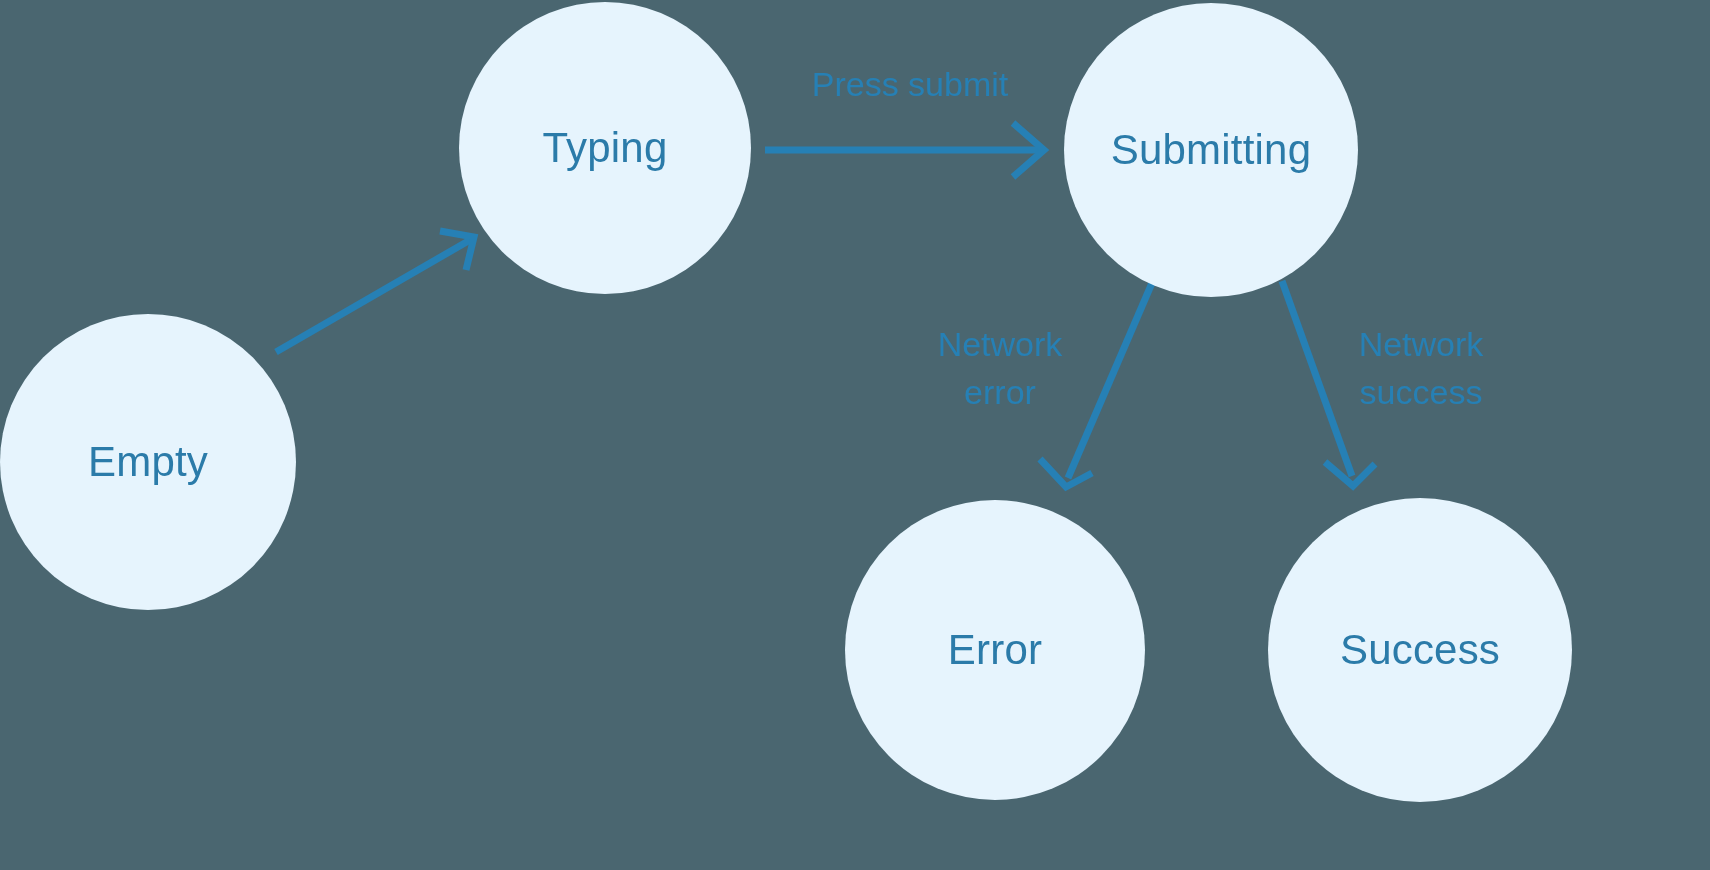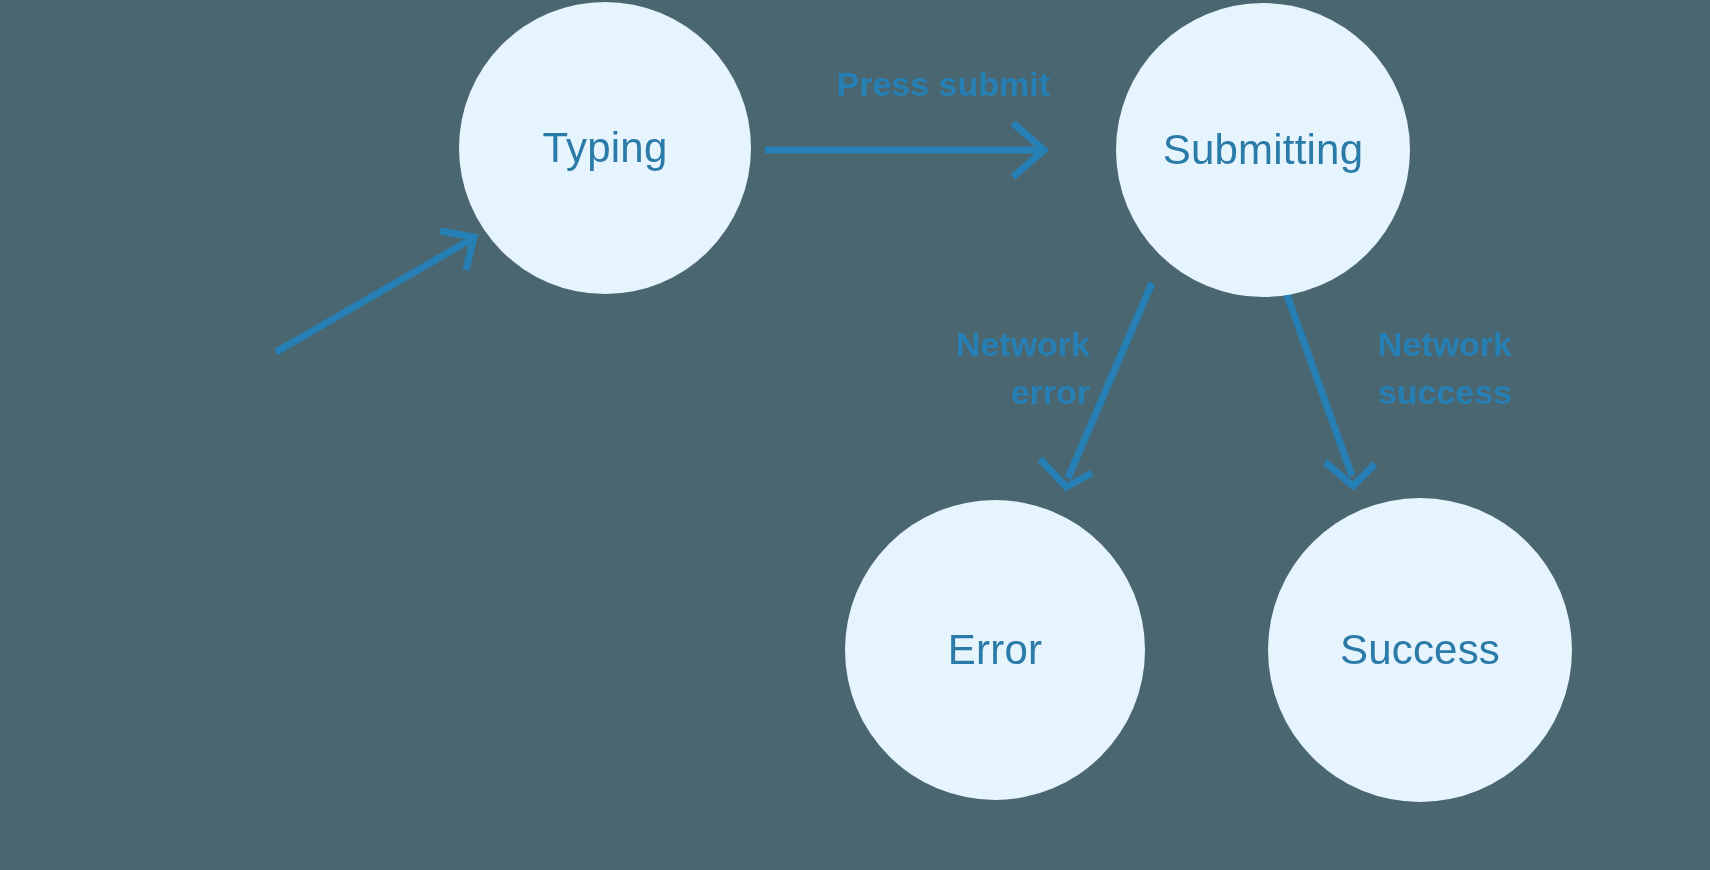--- a/index.html
+++ b/index.html
@@ -42,9 +42,9 @@
     position: absolute;
     color: #2680b5;
     font-size: 34px;
-    font-weight: 700;
+    font-weight: 400;
     line-height: 1.42;
-    text-align: right;
+    text-align: center;
     white-space: pre-line;
     pointer-events: none;
   }

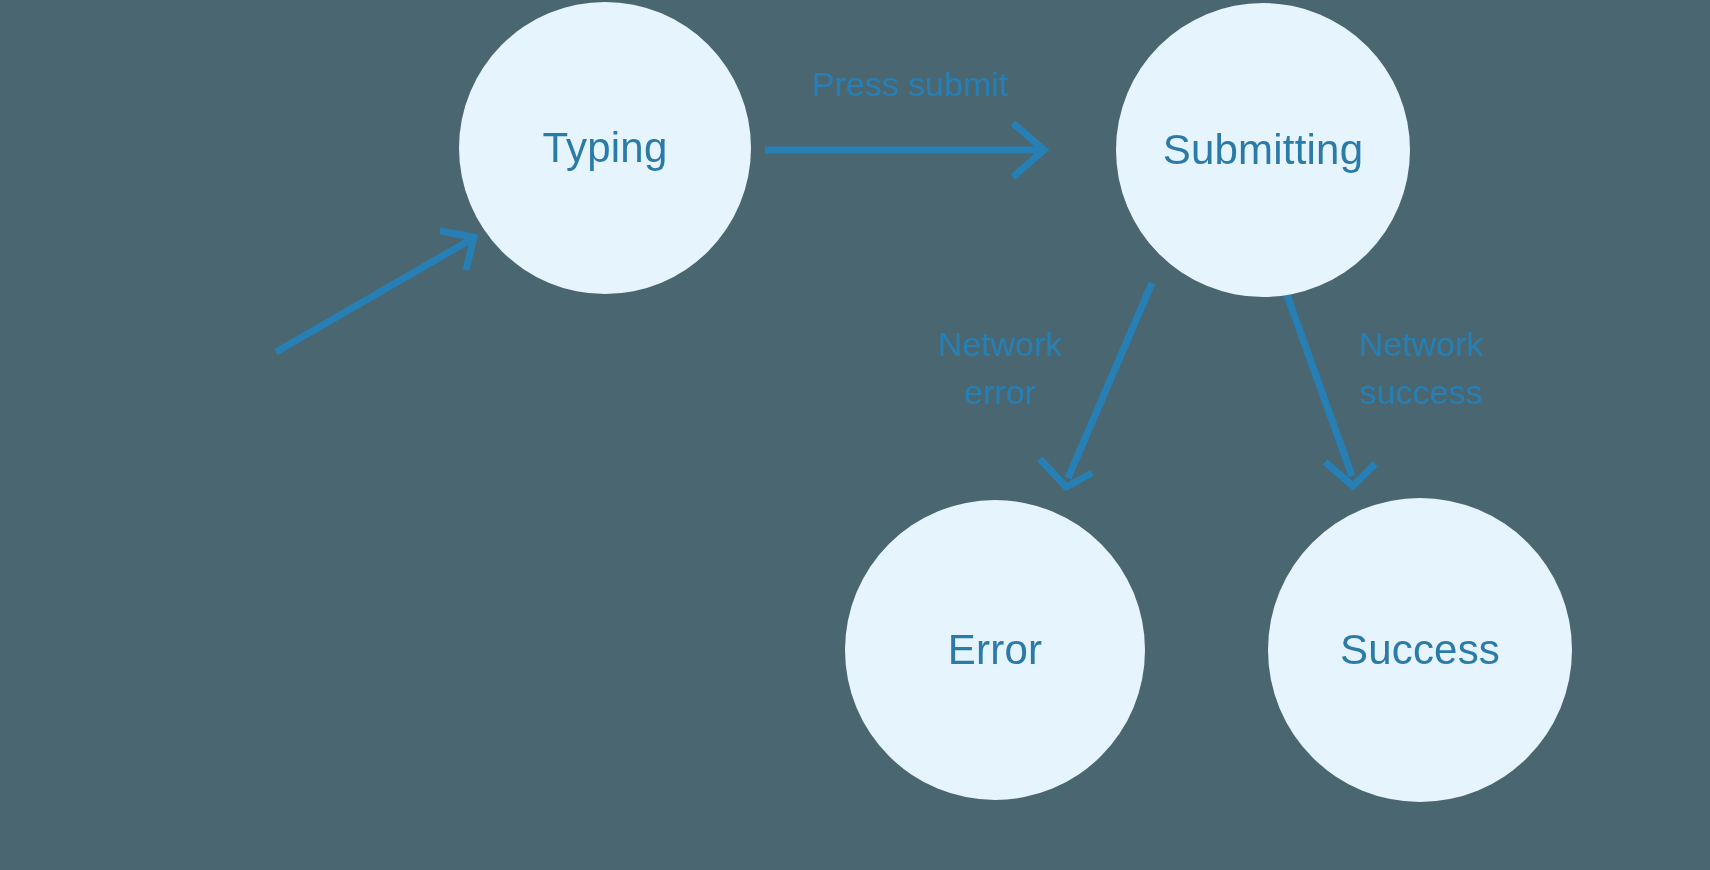--- a/index.html
+++ b/index.html
@@ -82,7 +82,7 @@
     <span class="node-label">Typing</span>
   </div>
 
-  <div class="node-circle" style="left:1116px; top:3px; width:294px; height:294px;justify-content:center;">
+  <div class="node-circle" style="left:1064px; top:3px; width:294px; height:294px;justify-content:center;">
     <span class="node-label">Submitting</span>
   </div>
 

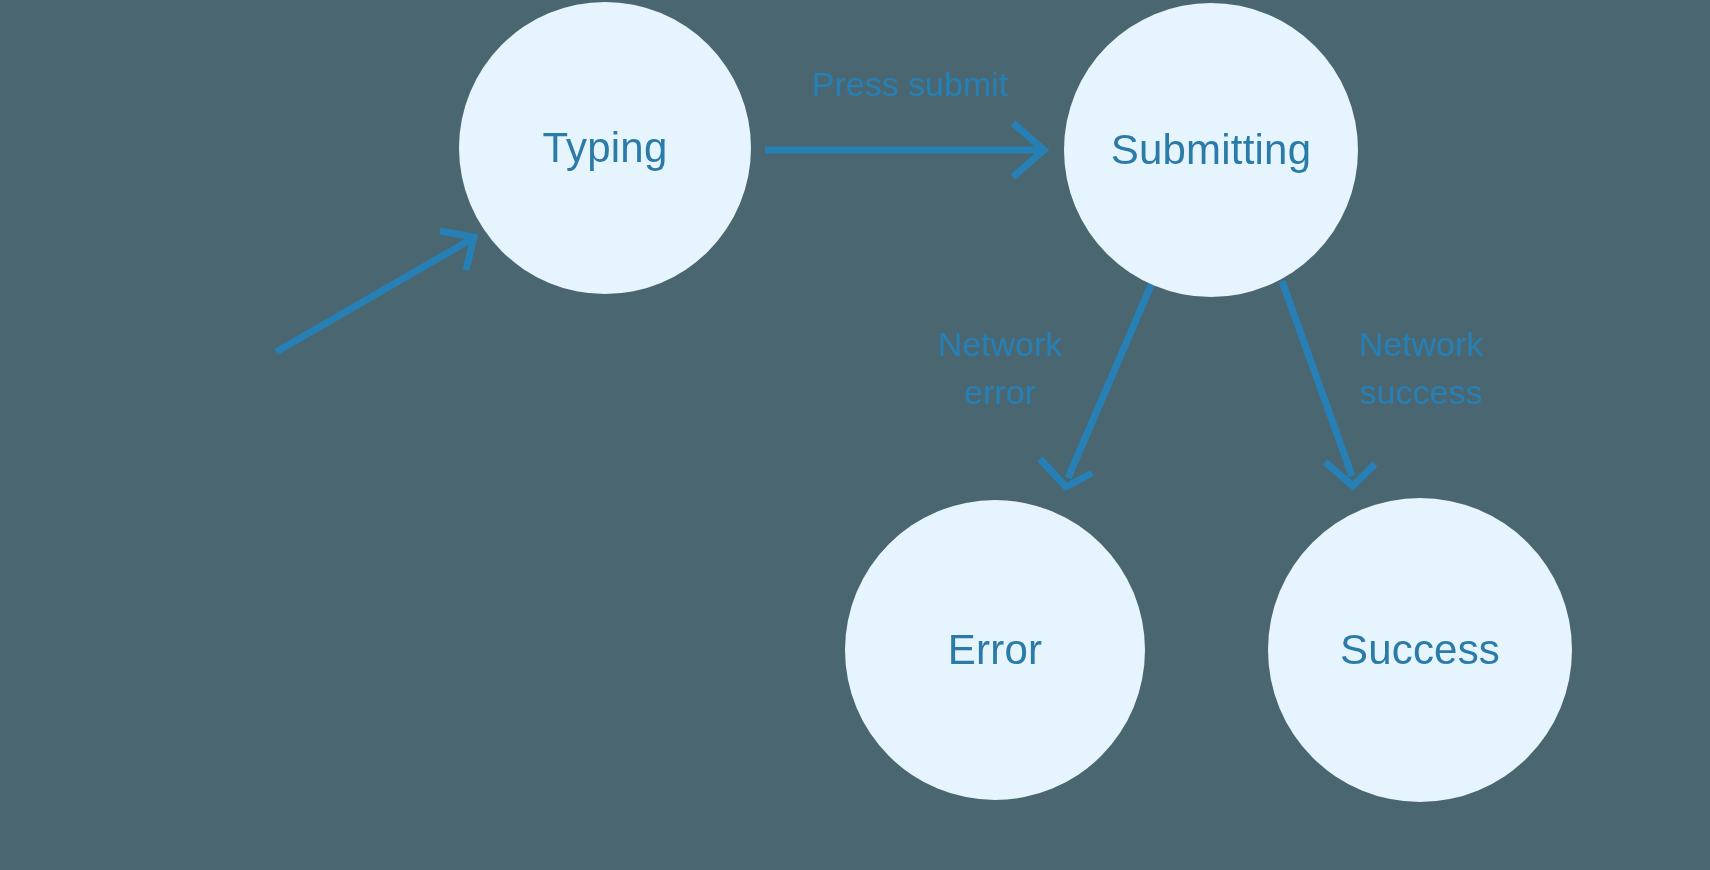--- a/index.html
+++ b/index.html
@@ -77,6 +77,9 @@
     </g>
   </svg>
 
+  <div class="node-circle" style="left:0px; top:314px; width:296px; height:296px;">
+    <span class="node-label">Empty</span>
+  </div>
 
   <div class="node-circle" style="left:459px; top:2px; width:292px; height:292px;">
     <span class="node-label">Typing</span>

